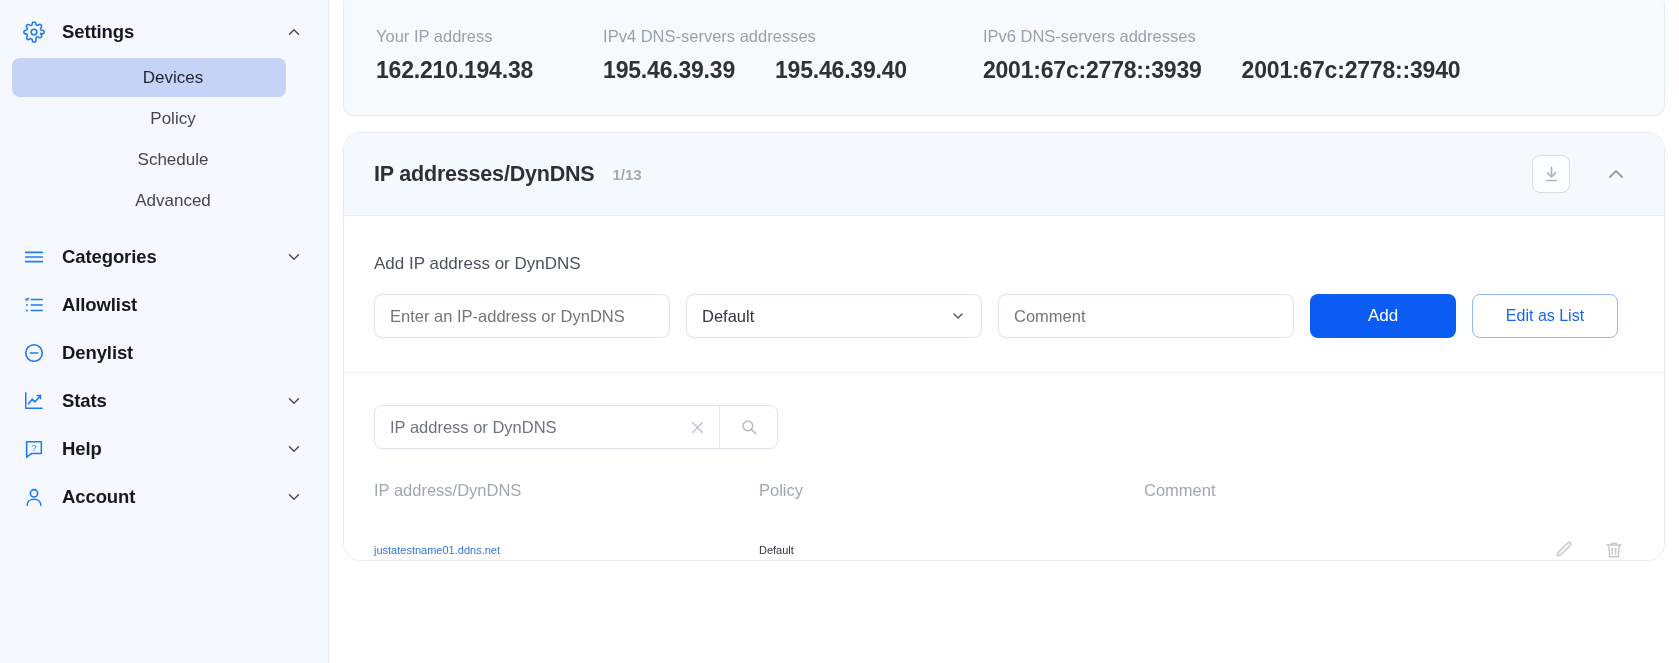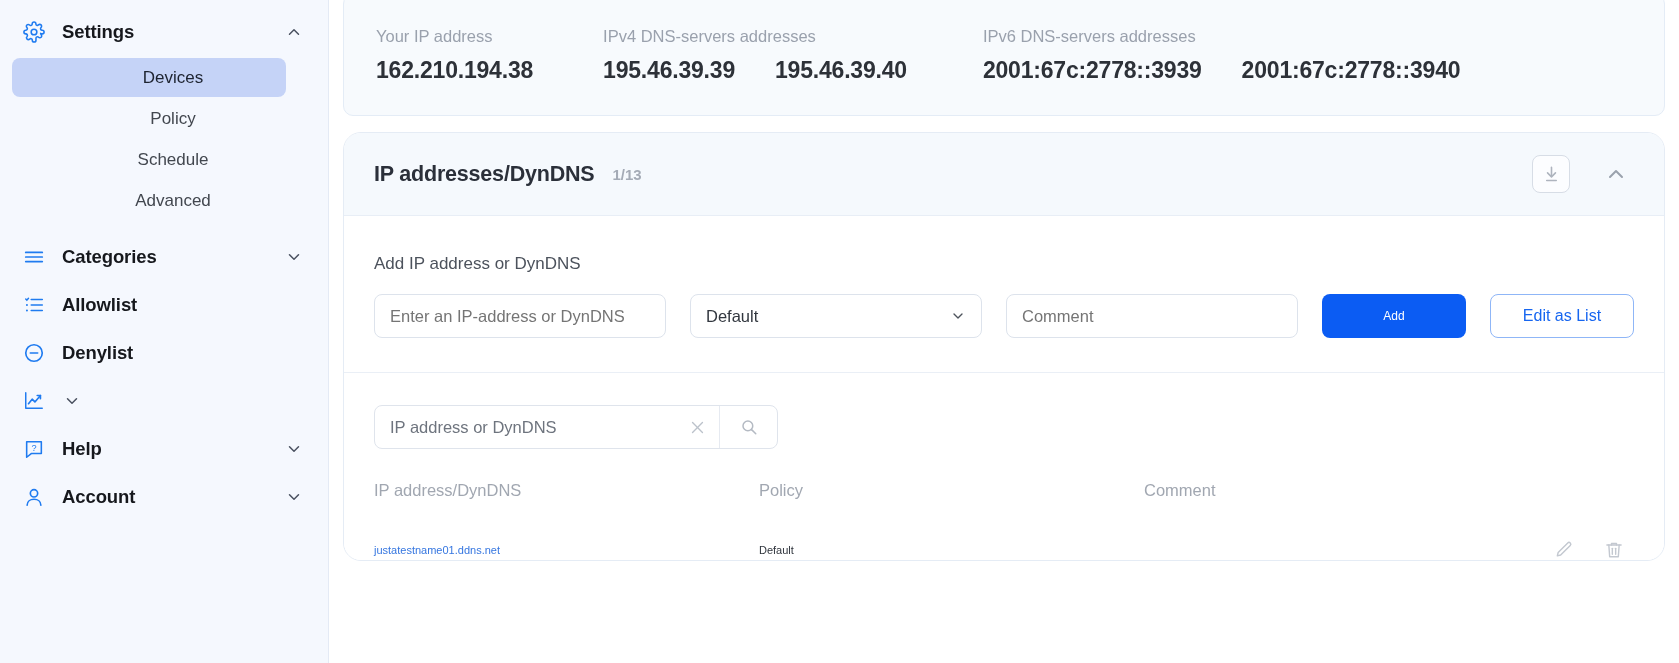--- a/index.html
+++ b/index.html
@@ -167,7 +167,7 @@
   .form-row {
     display: flex;
     align-items: center;
-    gap: 24px;
+    gap: 16px;
     padding-bottom: 34px;
   }
   .inp {

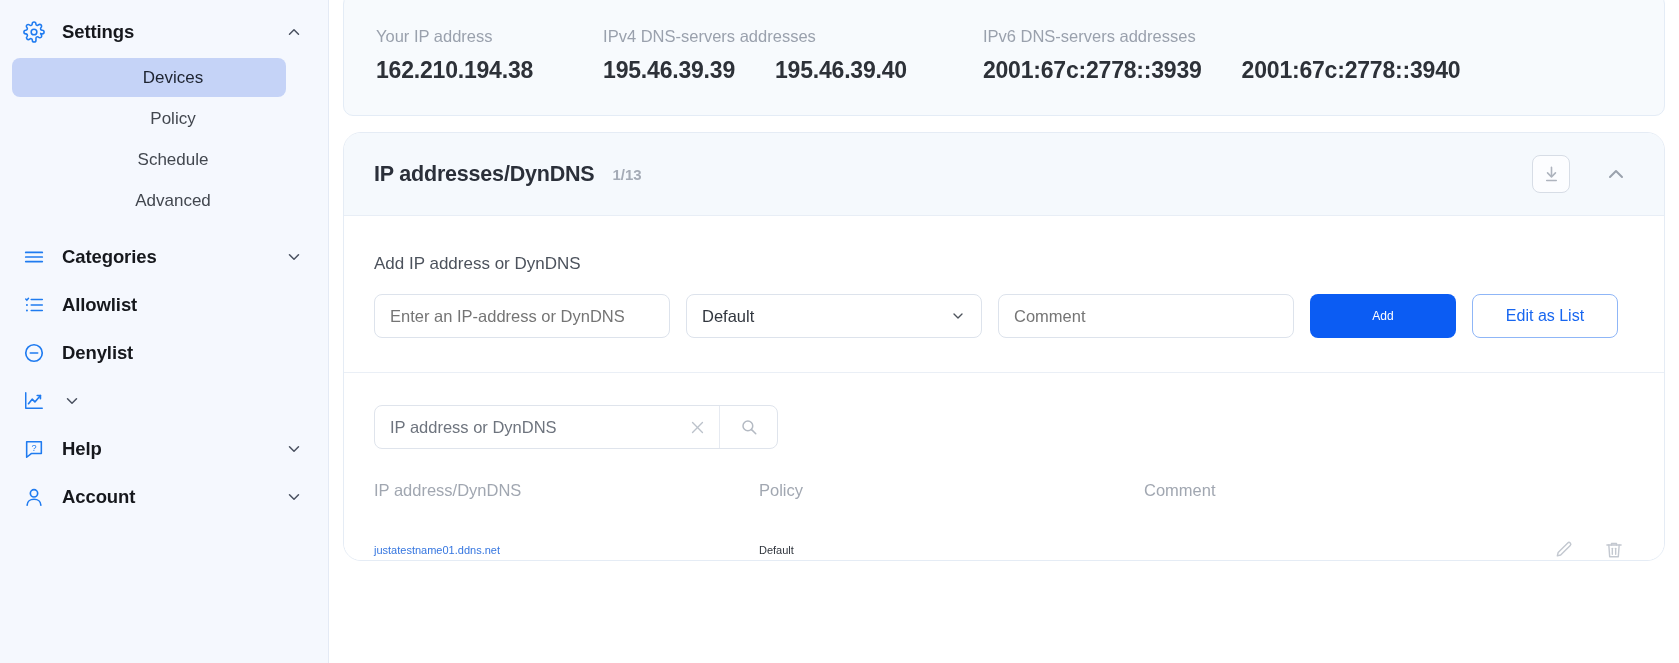--- a/index.html
+++ b/index.html
@@ -205,7 +205,7 @@
     color: #ffffff;
     border: none;
     border-radius: 8px;
-    font-size: 12px;
+    font-size: 17px;
     font-family: "Liberation Sans", sans-serif;
     cursor: pointer;
   }

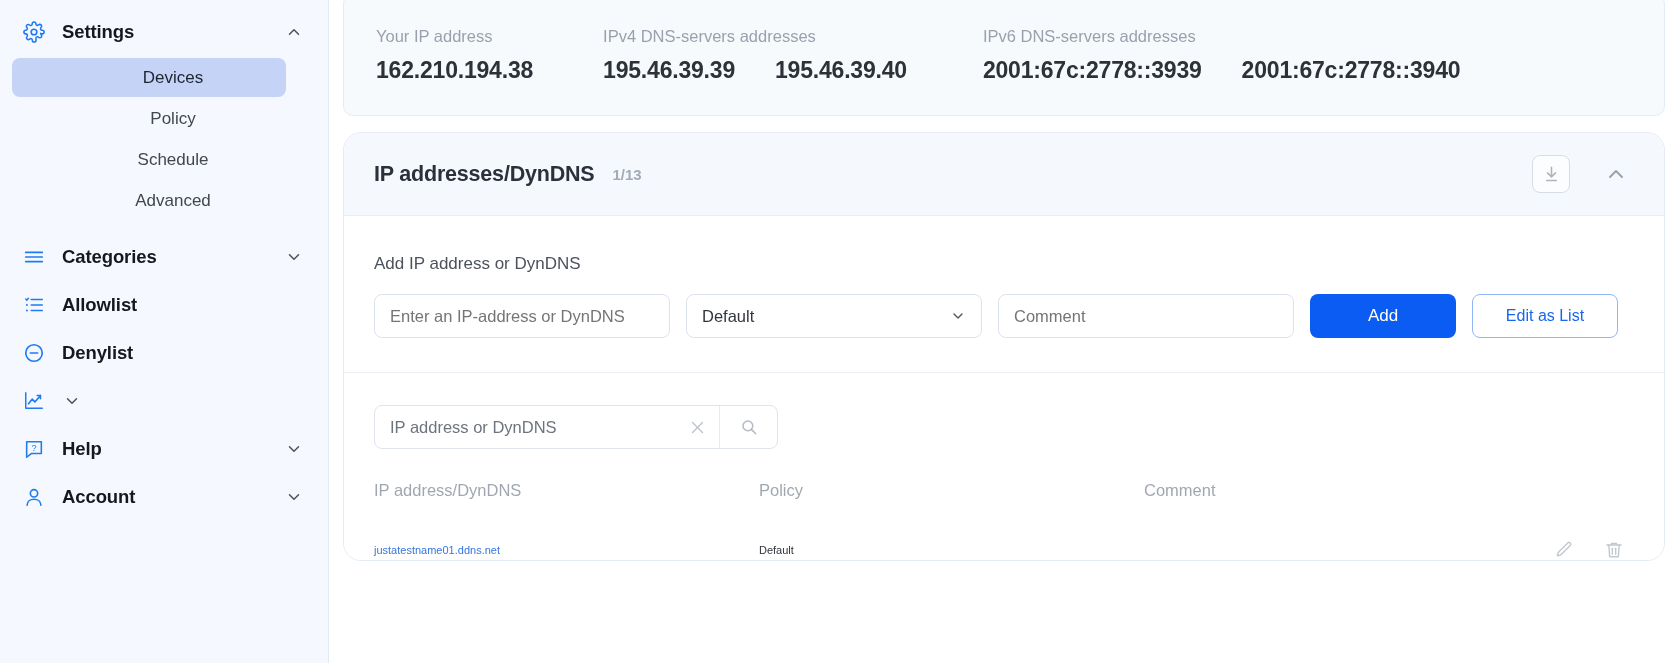--- a/index.html
+++ b/index.html
@@ -365,6 +365,7 @@
           <polyline points="15.5 6 19 6 19 9.5"></polyline>
         </svg>
       </span>
+      <span class="lbl">Stats</span>
       <span class="chev">
         <svg width="18" height="18" viewBox="0 0 24 24" fill="none" stroke="currentColor" stroke-width="2" stroke-linecap="round" stroke-linejoin="round">
             <polyline points="6 9 12 15 18 9"></polyline>

